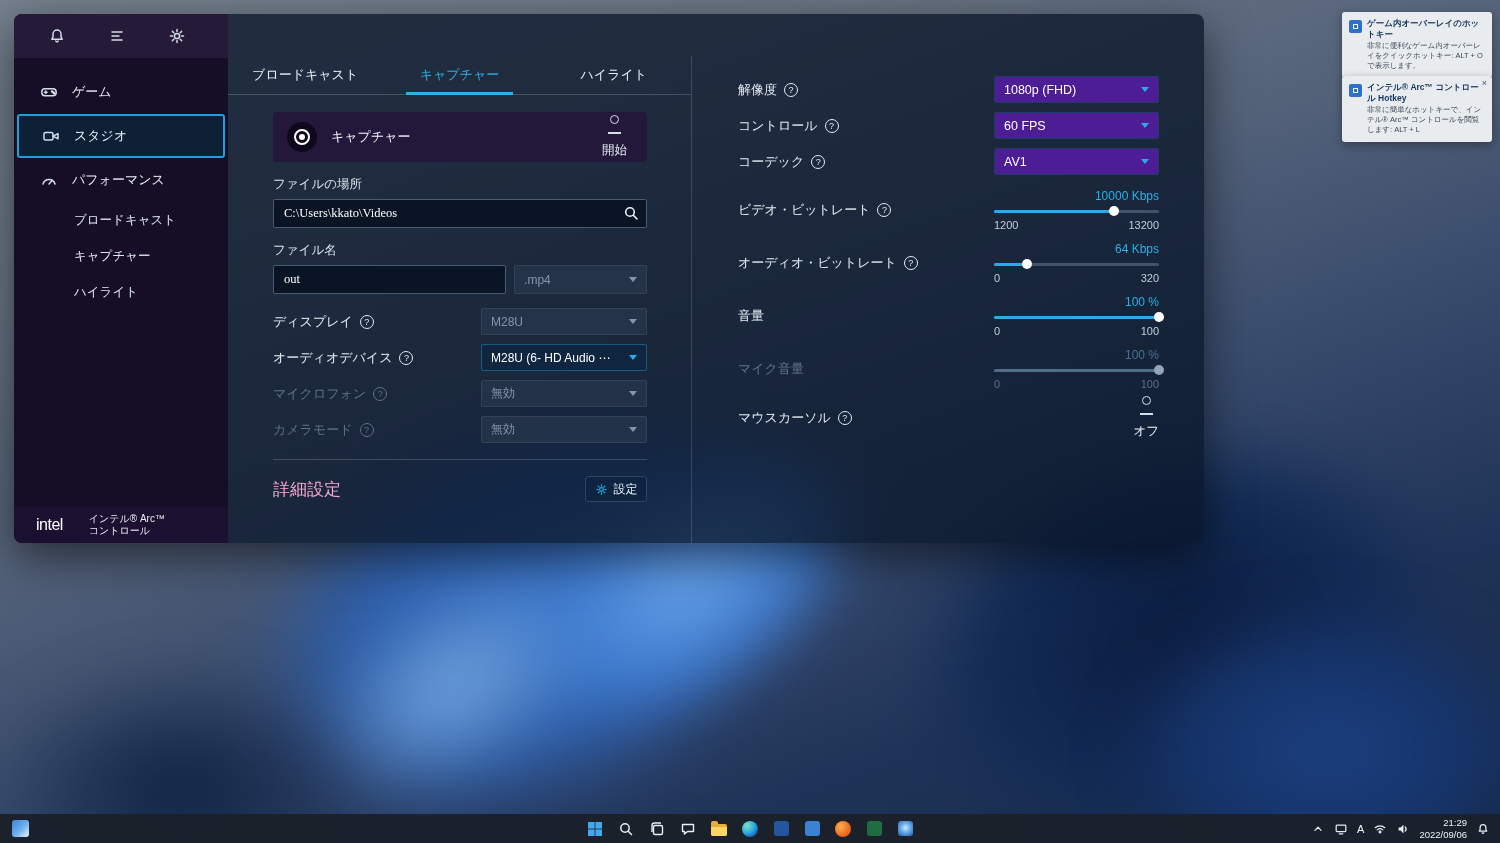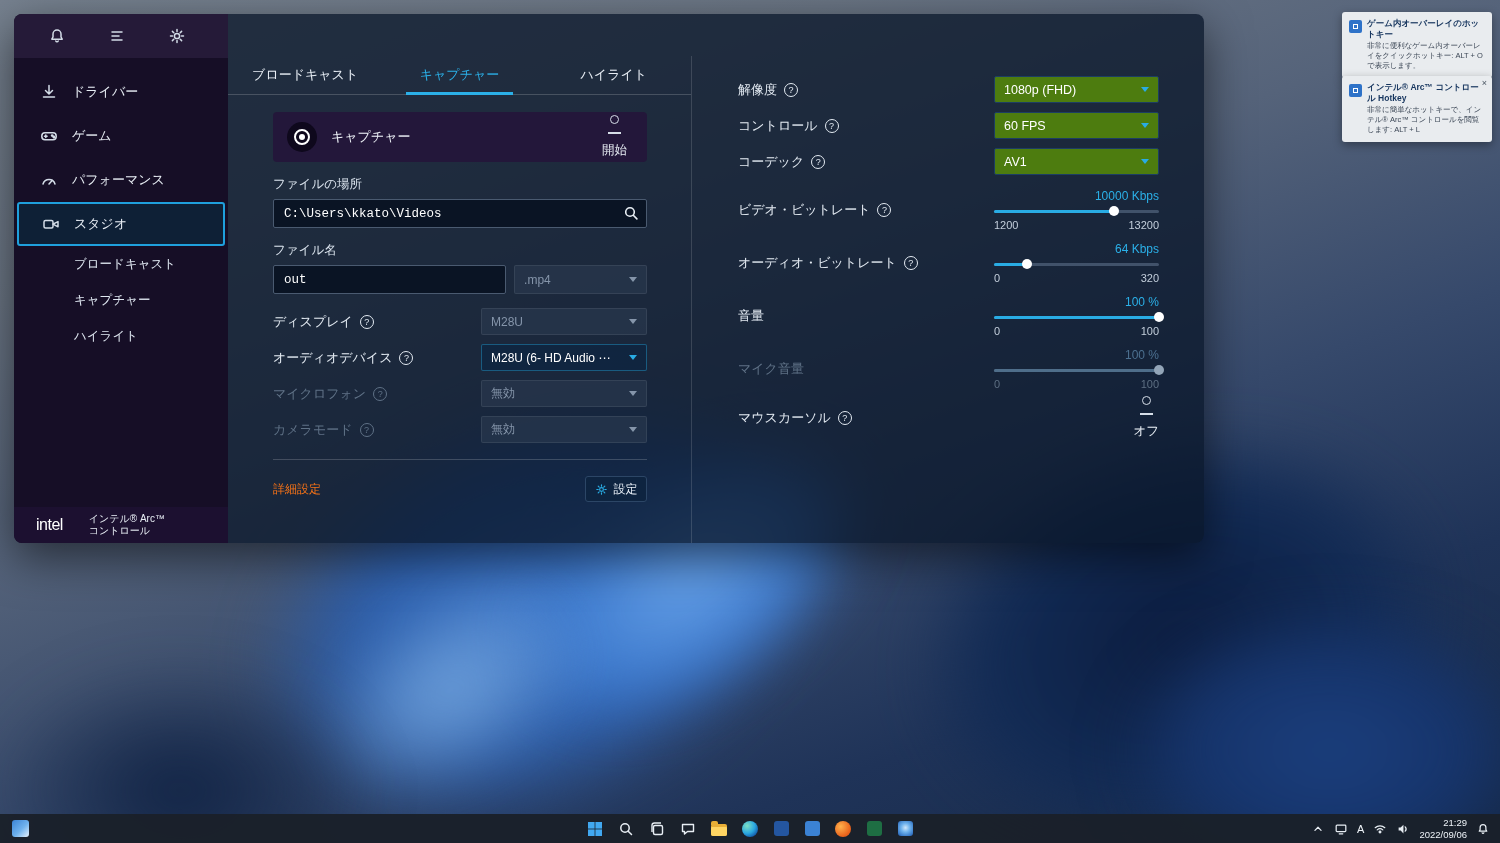--- a/index.html
+++ b/index.html
@@ -185,15 +185,6 @@
         </span>
       </div>
       <nav class="sb-nav">
-        <div class="nav-item">
-          <span class="sb-ico">
-            <svg viewBox="0 0 18 18">
-                <path d="M9 2.5v8M5.5 7.5L9 11l3.5-3.5"></path>
-                <path d="M3.5 14h11"></path>
-              </svg>
-          </span>
-          <span class="nav-label">ドライバー</span>
-        </div>
         <div class="nav-item">
           <span class="sb-ico">
             <svg viewBox="0 0 18 18">

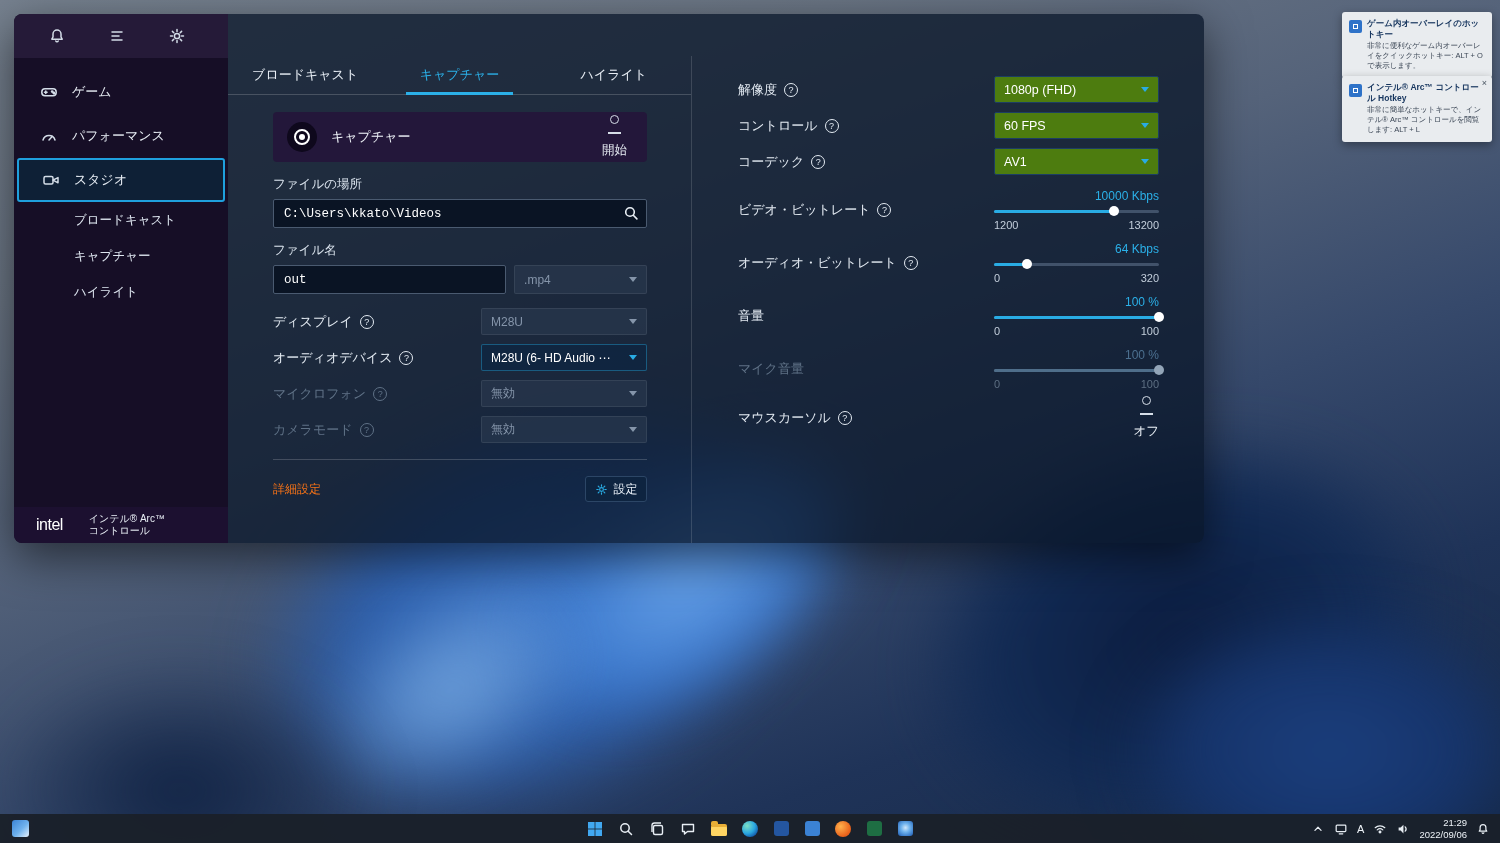--- a/index.html
+++ b/index.html
@@ -87,7 +87,7 @@
     padding:0 9px; font-size:12px; cursor:default; }
   .dropdown.muted { background:rgba(44,58,80,.6); border:1px solid rgba(255,255,255,.08); color:#8595aa; }
   .dropdown.lit { background:rgba(16,38,64,.9); border:1px solid rgba(41,172,228,.4); color:#fff; }
-  .dropdown.navy { background:#4d7c0f; border:1px solid #1c3e63; color:#fff; width:165px; font-size:12.5px; }
+  .dropdown.navy { background:#4c1d95; border:1px solid #1c3e63; color:#fff; width:165px; font-size:12.5px; }
   .dd-chevron { width:0; height:0; border-left:4px solid transparent; border-right:4px solid transparent; border-top:5px solid #29ace4; }
   .dd-chevron.gray { border-top-color:#8595aa; }
   .dd-value { white-space:nowrap; overflow:hidden; }

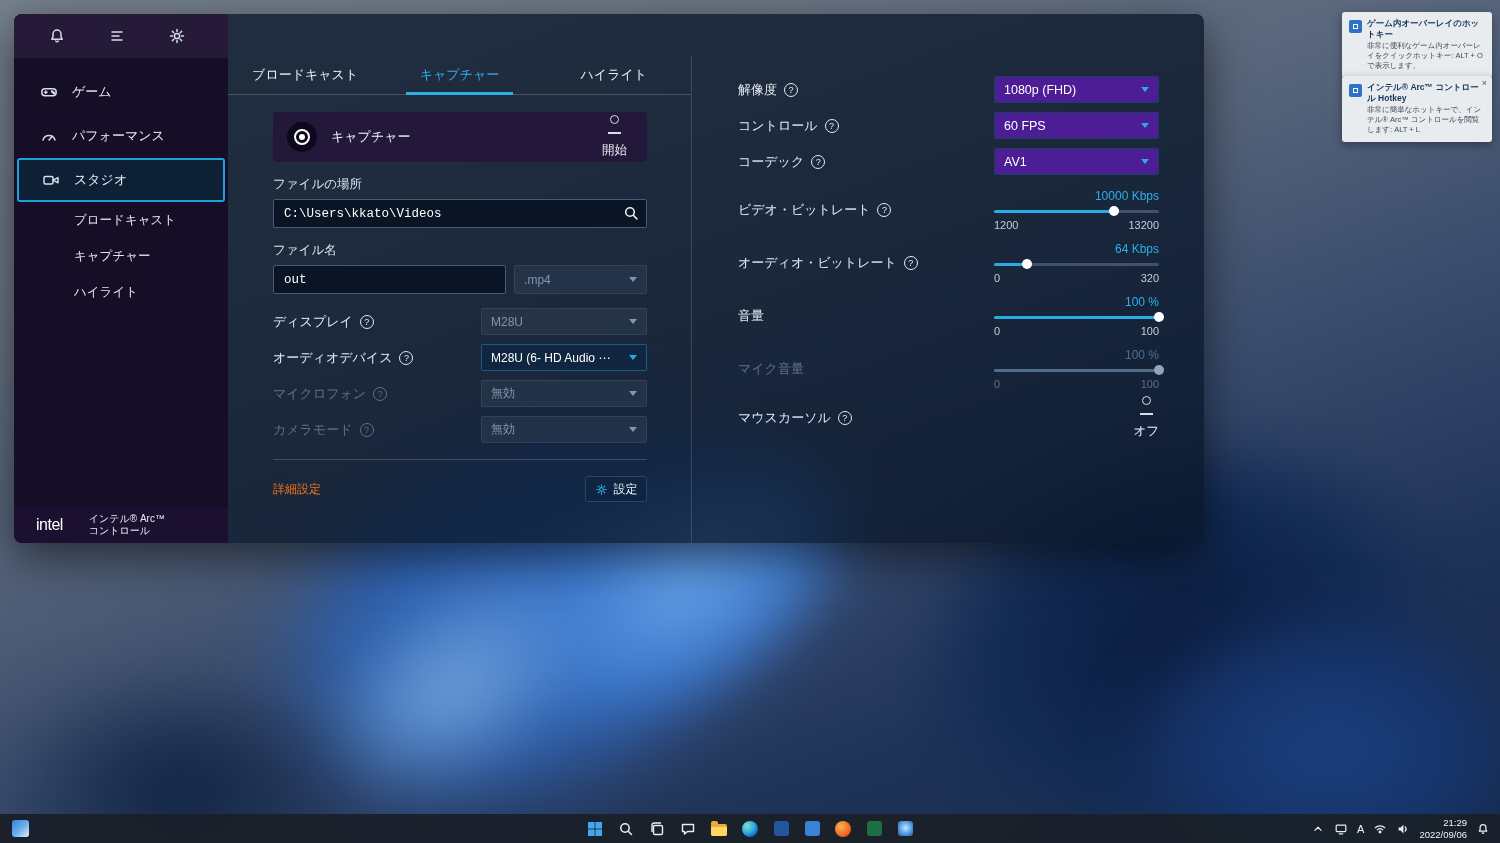--- a/index.html
+++ b/index.html
@@ -196,6 +196,15 @@
           </span>
           <span class="nav-label">ゲーム</span>
         </div>
+        <div class="nav-item active">
+          <span class="sb-ico">
+            <svg viewBox="0 0 18 18">
+                <rect x="2" y="5.5" width="9" height="7.5" rx="1.5"></rect>
+                <path d="M11 9.2l5-2.6v5.2l-5-2.6z"></path>
+              </svg>
+          </span>
+          <span class="nav-label">スタジオ</span>
+        </div>
         <div class="nav-item">
           <span class="sb-ico">
             <svg viewBox="0 0 18 18">
@@ -204,15 +213,6 @@
               </svg>
           </span>
           <span class="nav-label">パフォーマンス</span>
-        </div>
-        <div class="nav-item active">
-          <span class="sb-ico">
-            <svg viewBox="0 0 18 18">
-                <rect x="2" y="5.5" width="9" height="7.5" rx="1.5"></rect>
-                <path d="M11 9.2l5-2.6v5.2l-5-2.6z"></path>
-              </svg>
-          </span>
-          <span class="nav-label">スタジオ</span>
         </div>
         <div class="sub-item">
           <span>ブロードキャスト</span>

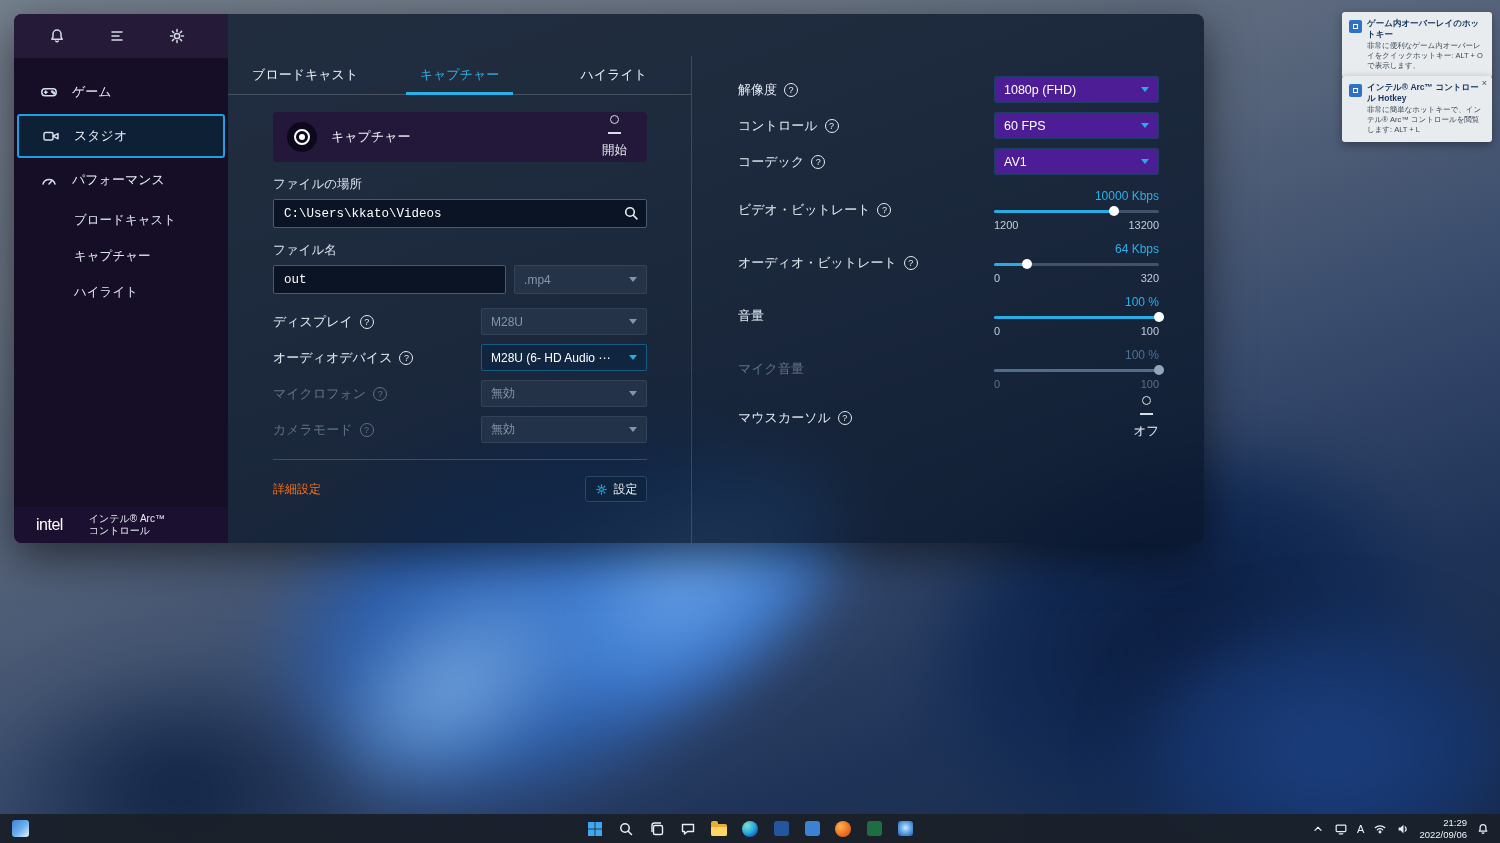--- a/index.html
+++ b/index.html
@@ -69,7 +69,7 @@
   .field-label { margin-top:14px; font-size:12.5px; color:#dbe4ee; }
   .input-wrap { position:relative; margin-top:6px; }
   .text-input { width:374px; height:29px; background:#0a1424; border:1px solid #4a5a70; border-radius:2px;
-    color:#fff; font-size:12.5px; padding:0 30px 0 10px; font-family:Liberation Mono, monospace; outline:none; }
+    color:#fff; font-size:12.5px; padding:0 30px 0 10px; font-family:Liberation Serif, serif; outline:none; }
   .text-input.short { width:295px; padding-right:10px; }
   .input-ico { position:absolute; right:8px; top:6px; width:16px; height:16px; }
   .input-ico svg { width:16px; height:16px; stroke:#e8eef4; fill:none; stroke-width:1.6; stroke-linecap:round; }

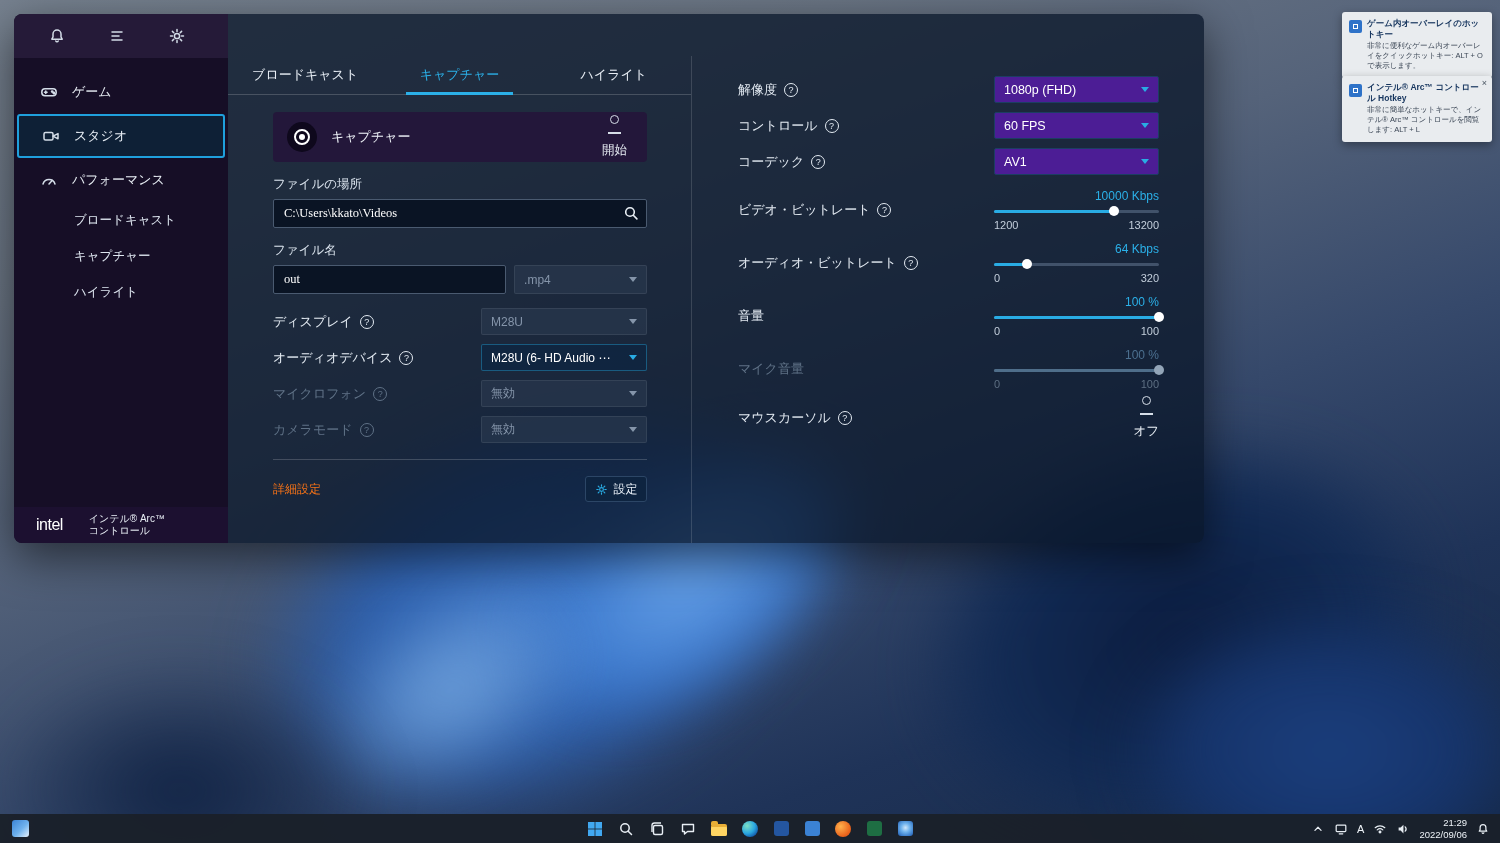--- a/index.html
+++ b/index.html
@@ -94,7 +94,7 @@
 
   .divider-h { margin-top:16px; height:1px; background:rgba(255,255,255,.18); }
   .advanced-row { margin-top:16px; display:flex; align-items:center; justify-content:space-between; }
-  .advanced-link { font-size:12px; color:#f97316; cursor:default;font-family:Liberation Serif, serif; }
+  .advanced-link { font-size:17px; color:#f9a8d4; cursor:default;font-family:Liberation Serif, serif; }
   .settings-btn { width:62px; height:26px; background:#0e2440; border:1px solid #2c4666; border-radius:3px;
     display:flex; align-items:center; justify-content:center; gap:6px; font-size:12px; color:#eaf1f8; }
   .settings-btn svg { width:13px; height:13px; stroke:#29ace4; fill:none; stroke-width:1.6; stroke-linecap:round; }

